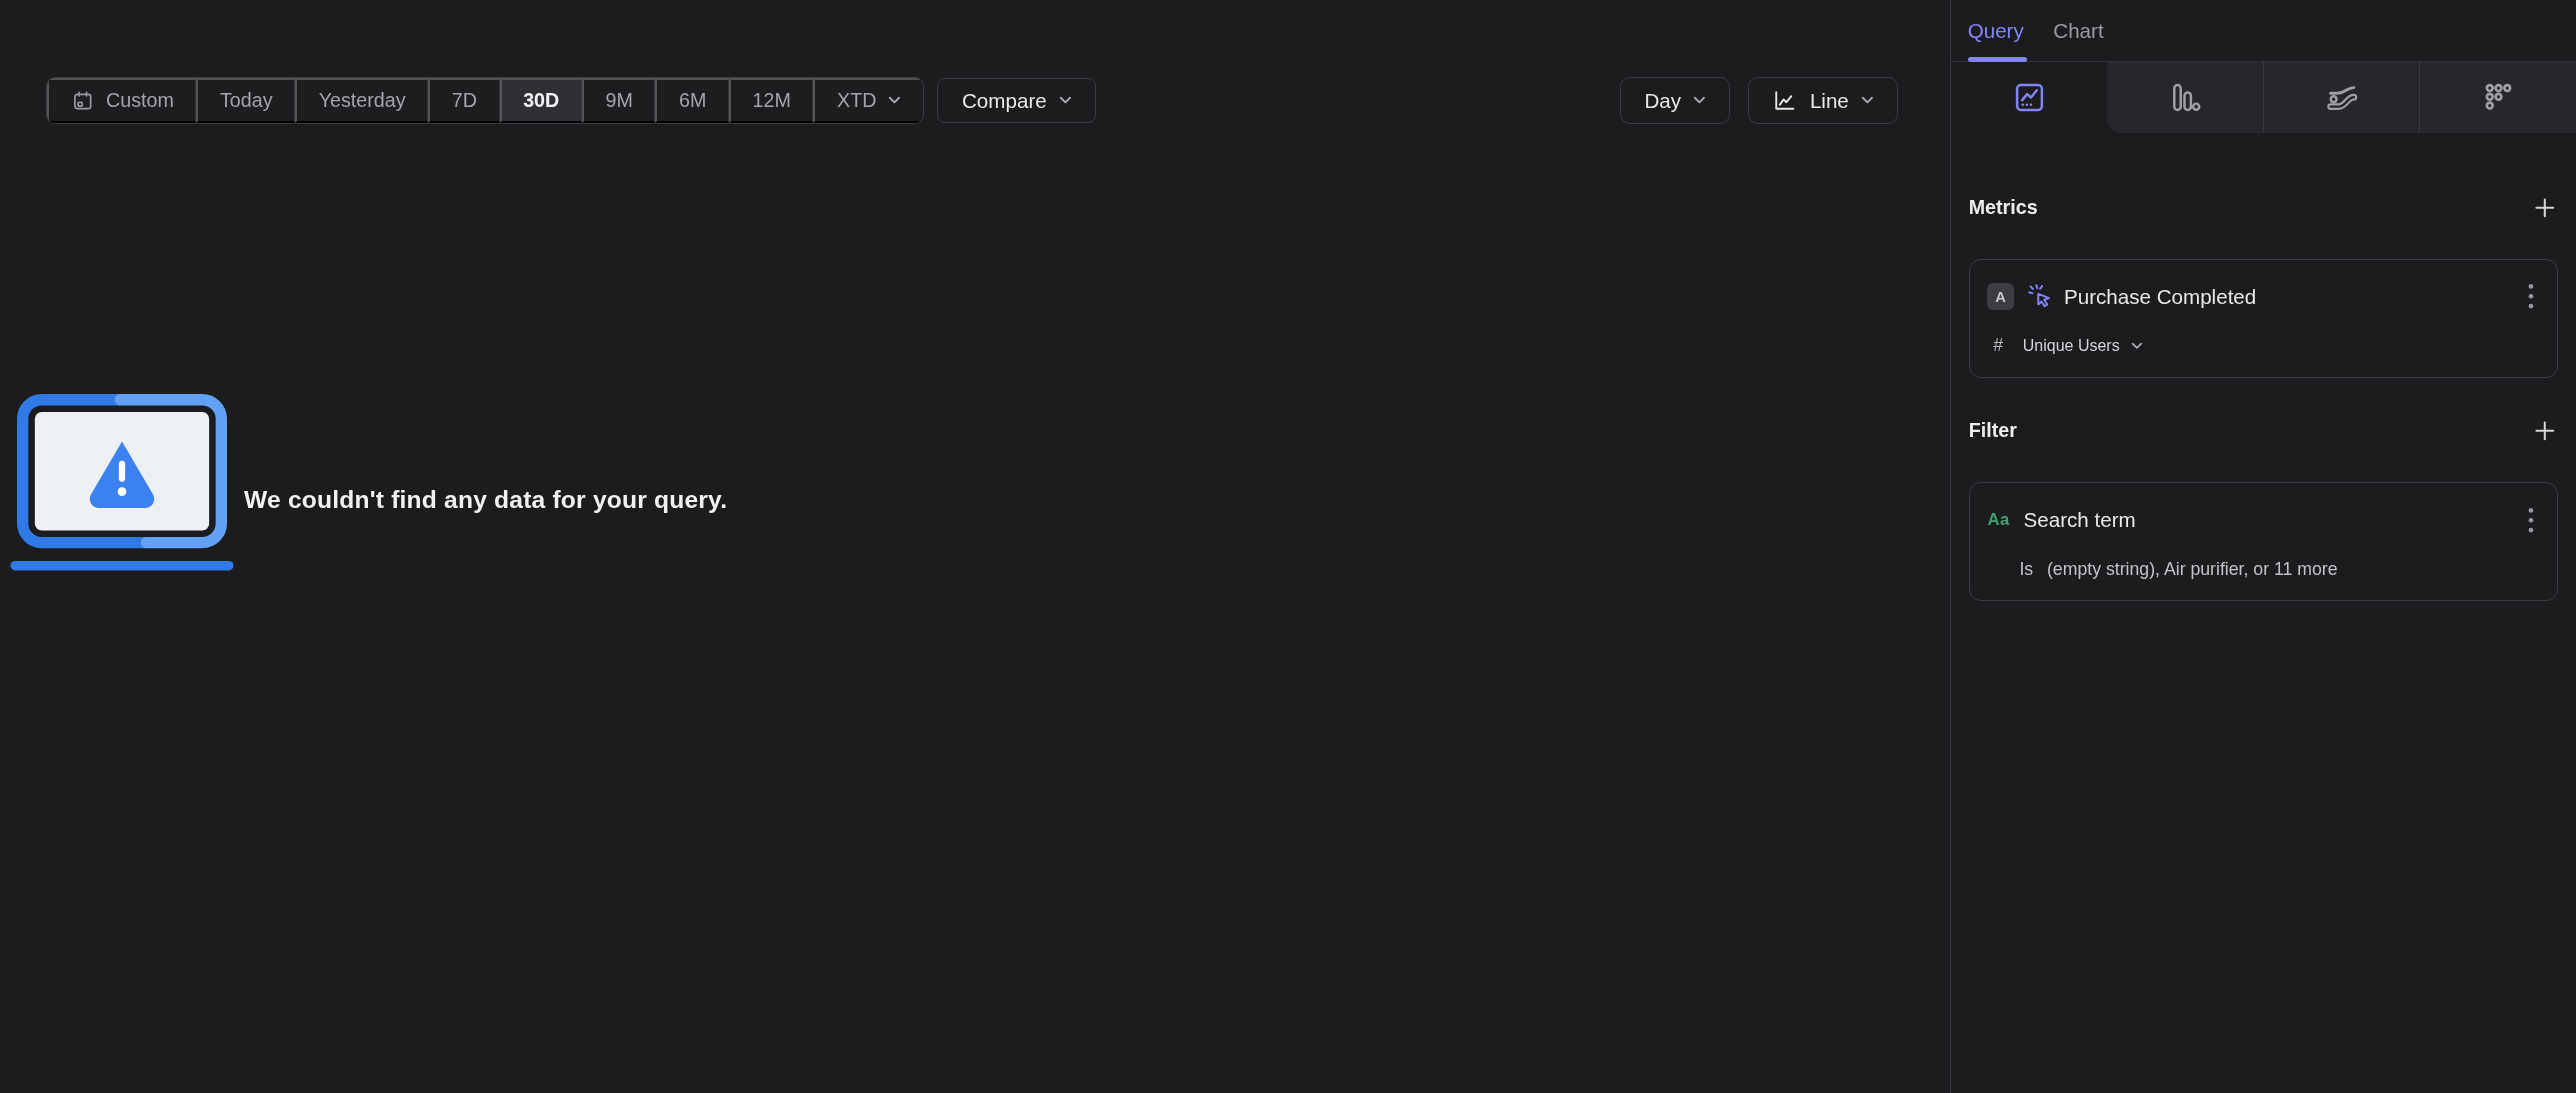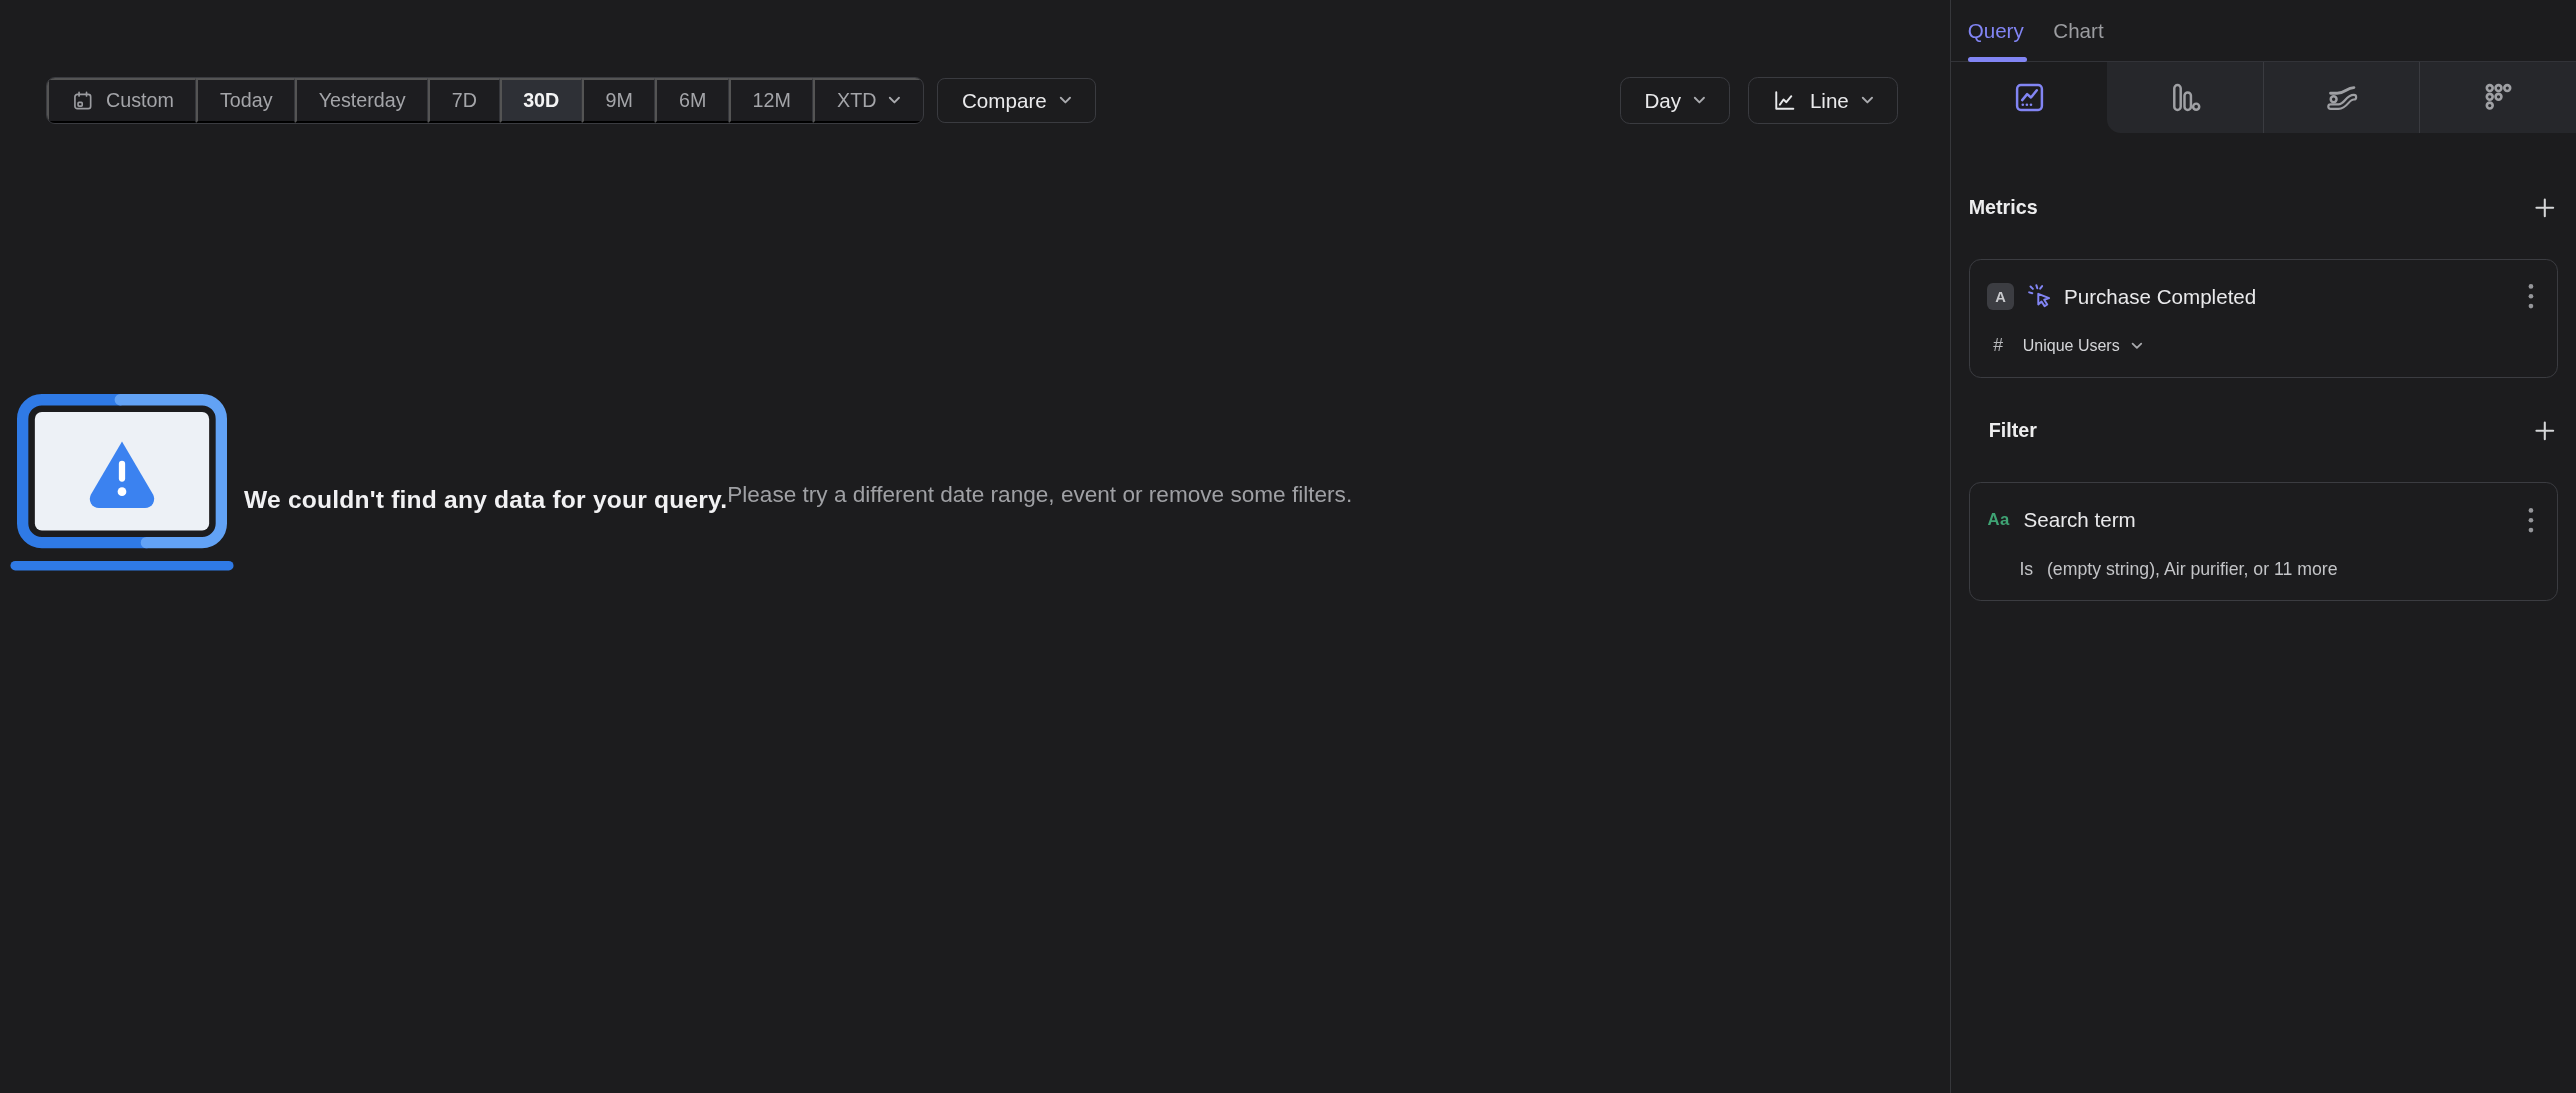--- a/index.html
+++ b/index.html
@@ -45,7 +45,7 @@
   .plus-btn{width:27.5px;height:27.5px;display:flex;align-items:center;justify-content:center;cursor:pointer;background:none;border:none;padding:0;}
   .mt-metrics{margin-top:61px;}
   .mt-card{margin-top:37px;}
-  .mt-filter{margin-top:39px;margin-left:20px;}
+  .mt-filter{margin-top:39px;}
   .mt-break{margin-top:41px;}
 
   .card{border:1px solid #3b3c41;border-radius:11.8px;padding:19.7px 17.7px 19.7px 17.7px;}

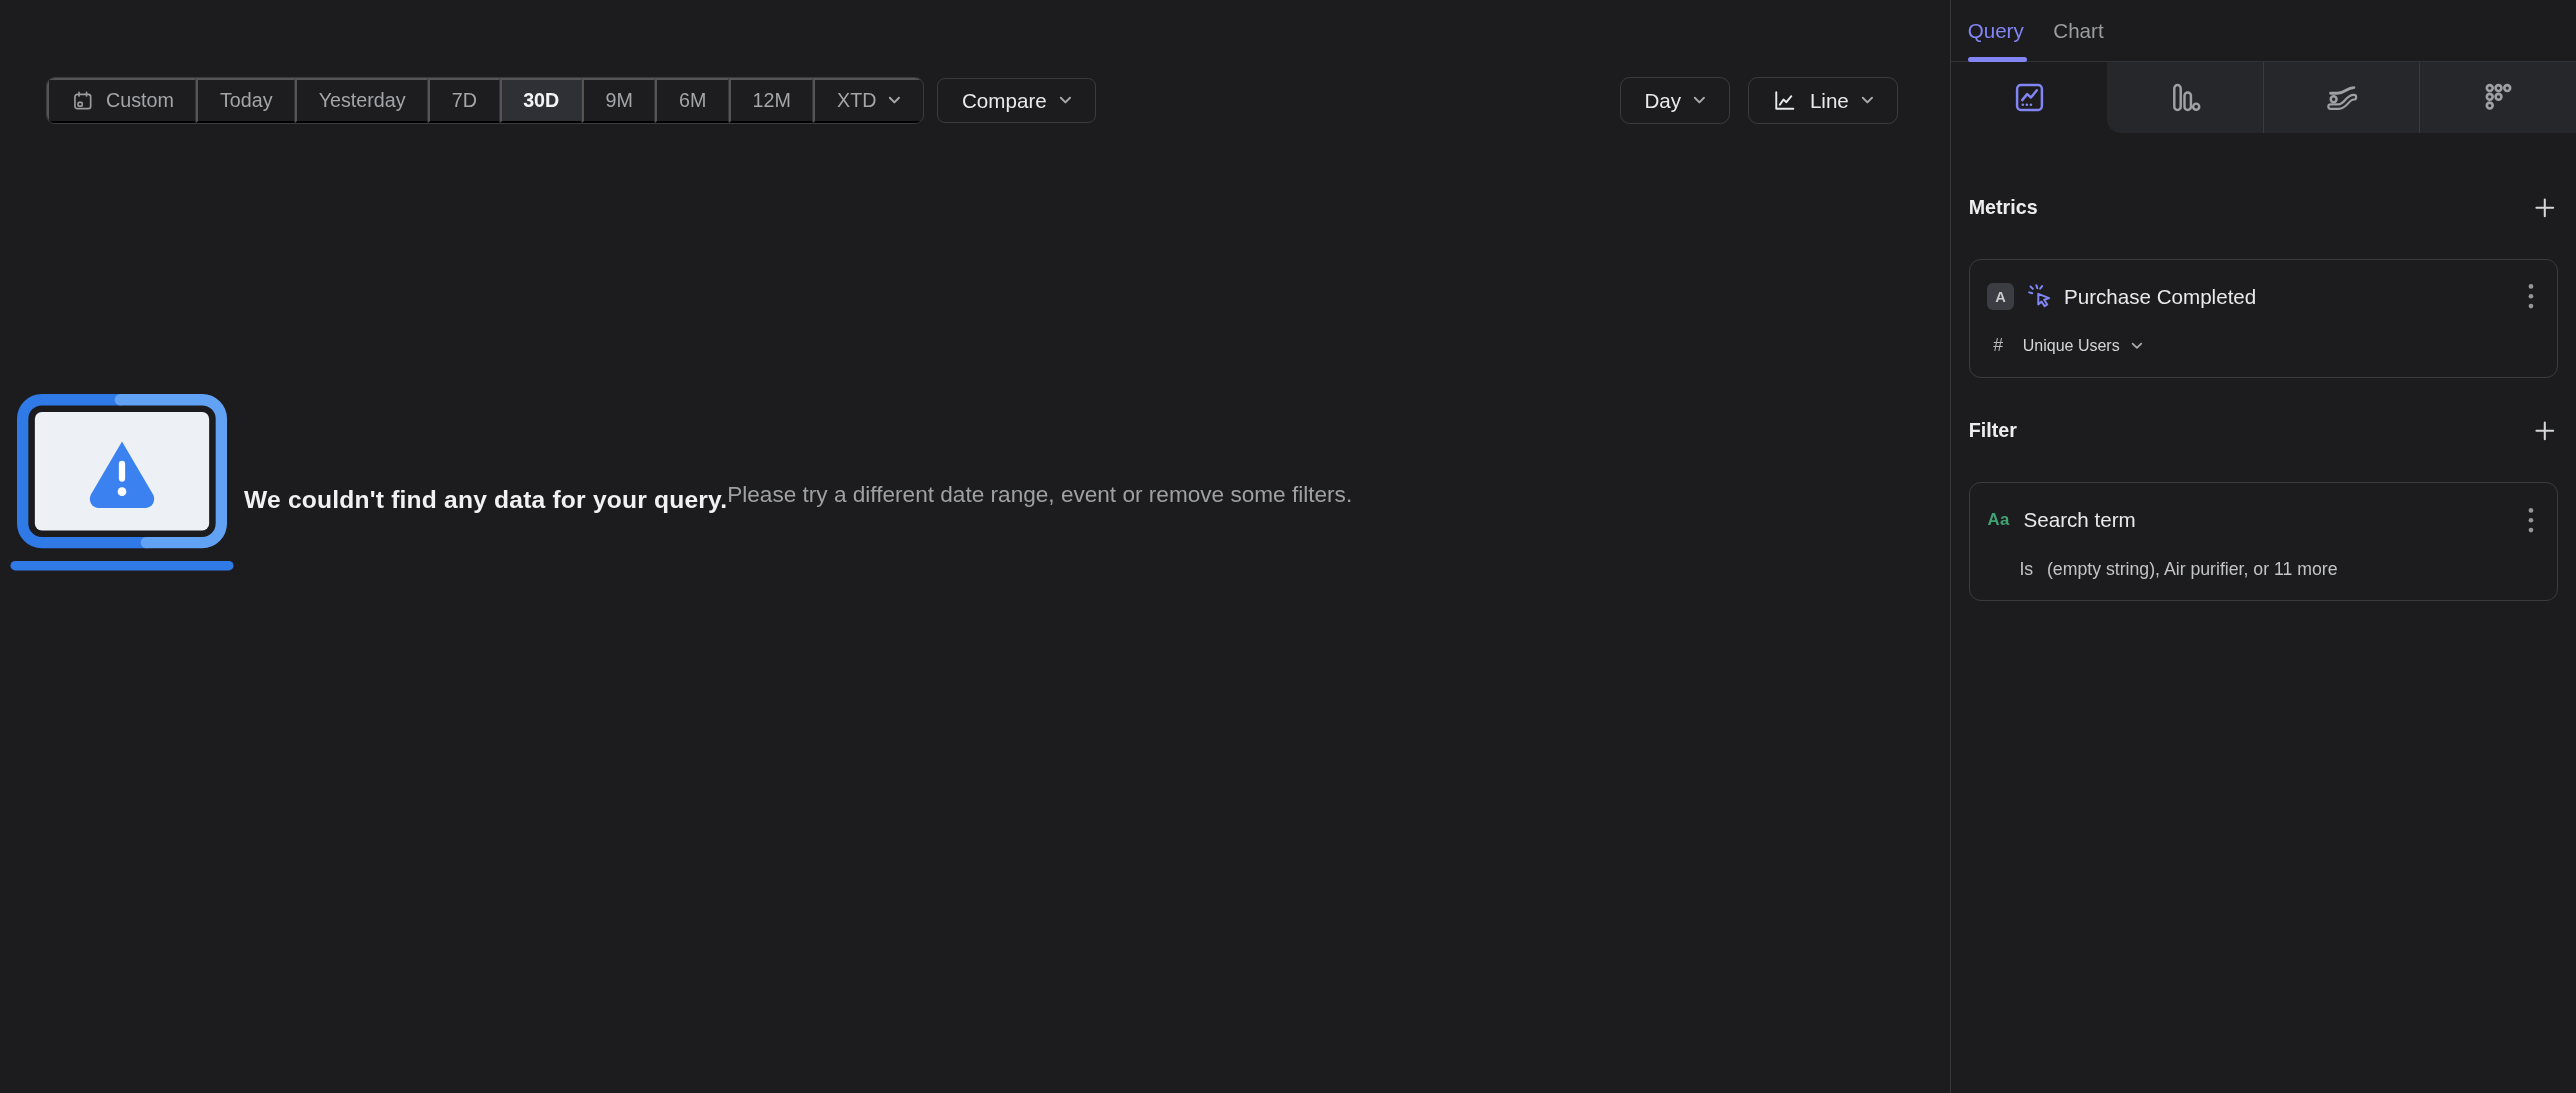--- a/index.html
+++ b/index.html
@@ -150,7 +150,6 @@
         <rect x="12" y="193" width="256" height="11" rx="5.5" fill="#2f7ae6"></rect>
       </svg>
       <div class="empty-title">We couldn't find any data for your query.</div>
-      <div class="empty-sub">Please try a different date range, event or remove some filters.</div>
     </div>
   </div>
 

